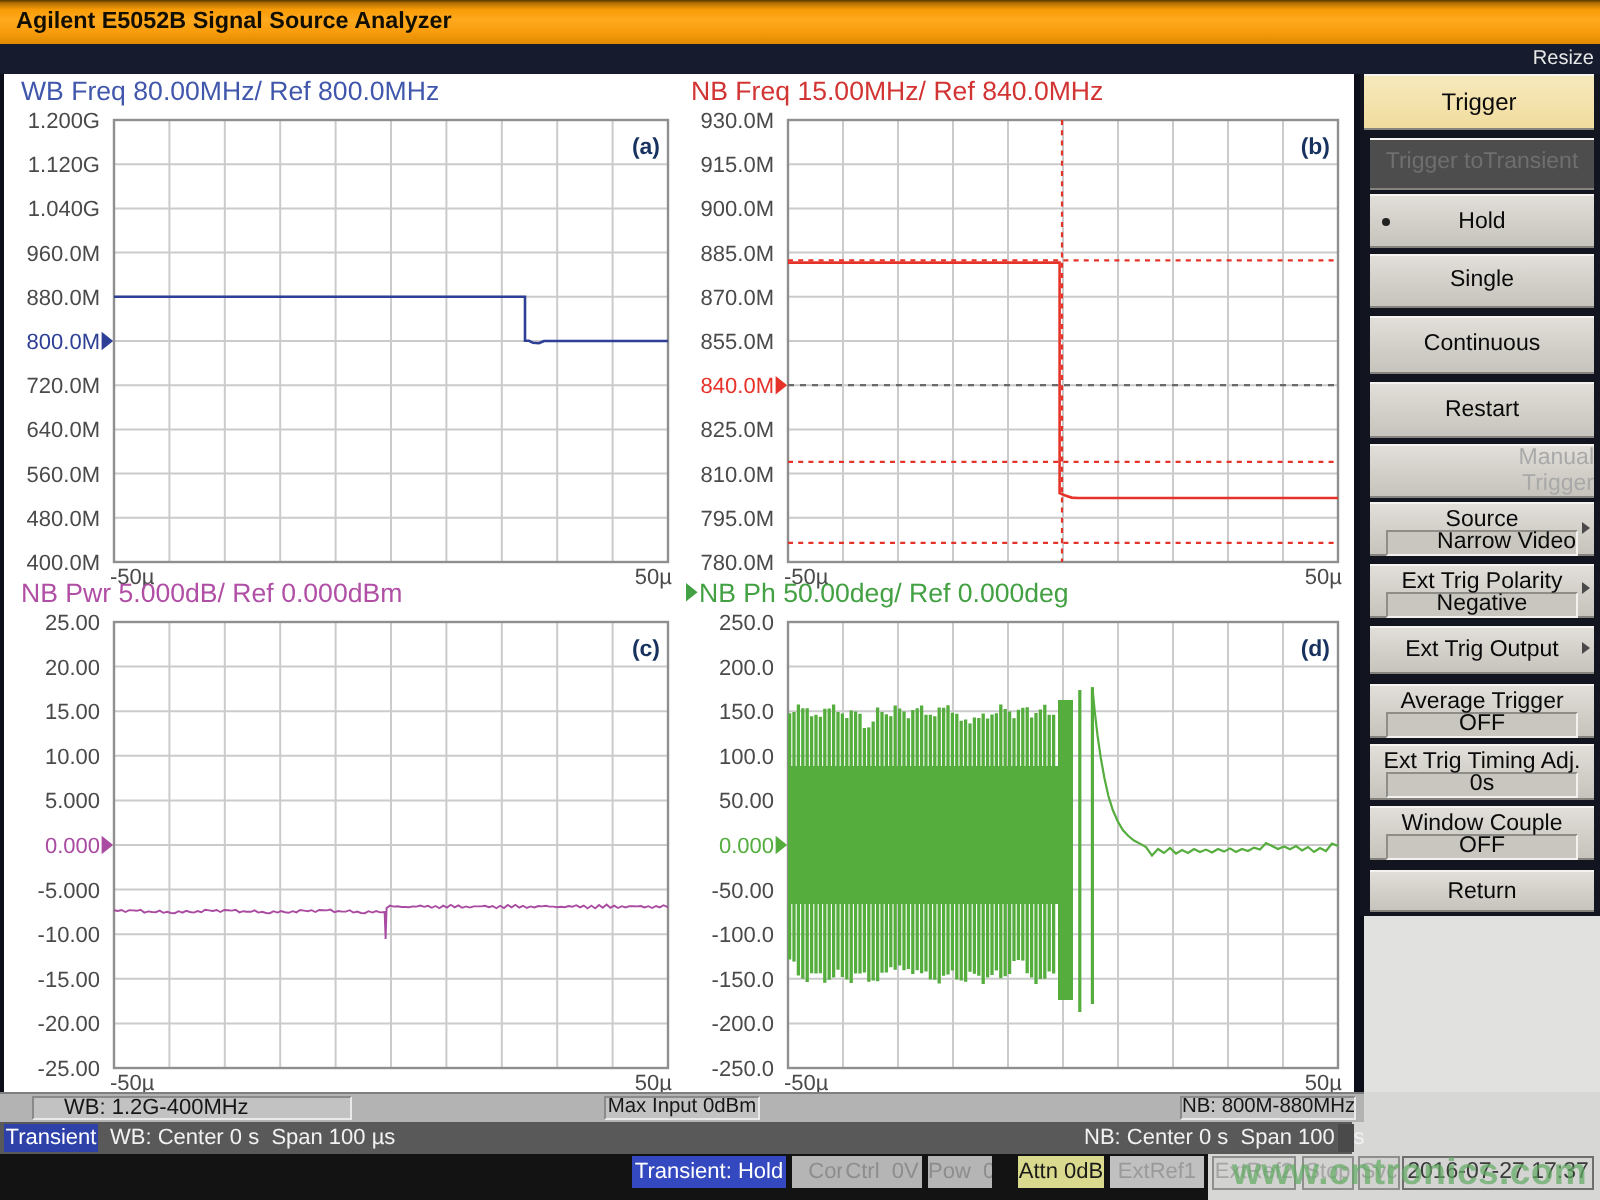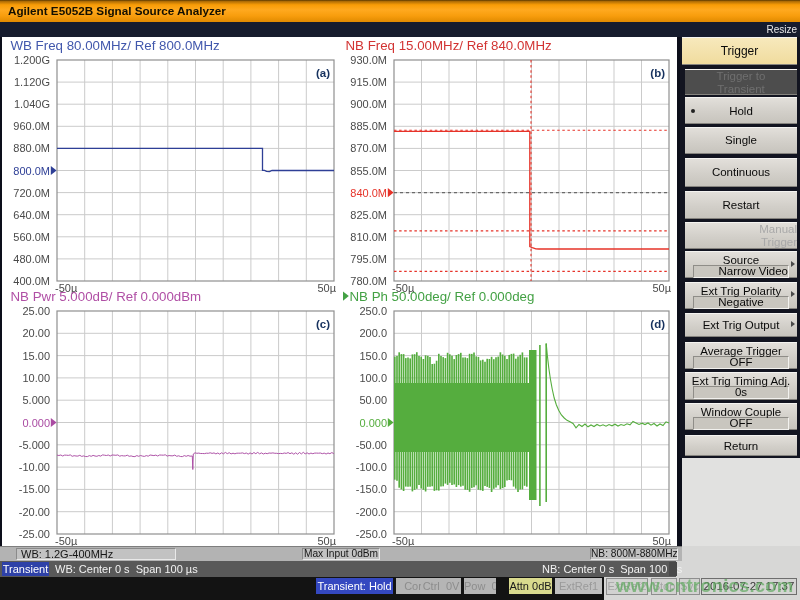--- a/index.html
+++ b/index.html
@@ -236,7 +236,7 @@
     <div style="display:flex;align-items:center;justify-content:center;height:100%">Trigger</div>
   </div>
 <div style="position:absolute;left:685px;top:68.5px;width:112px;height:26px;background:#4d4d4d;border-top:1px solid #f4f3f0;border-bottom:1px solid #85837e;color:#6f6f6f;font-size:11.5px;box-sizing:border-box">
-    <div style="display:flex;flex-direction:column;align-items:center;justify-content:flex-start;height:100%;line-height:13px">
+    <div style="display:flex;flex-direction:row;align-items:center;justify-content:center;height:100%;line-height:13px">
       <div>Trigger to</div>
       <div>Transient</div>
     </div>

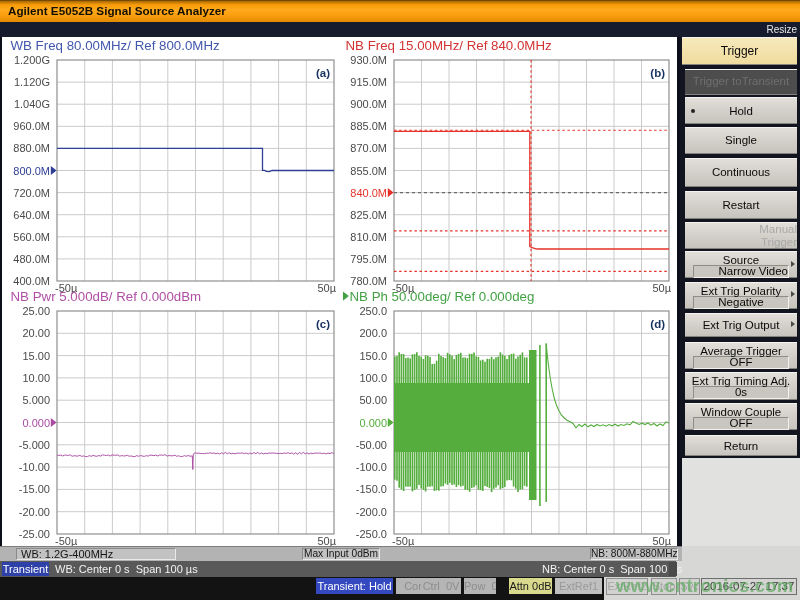--- a/index.html
+++ b/index.html
@@ -291,7 +291,7 @@
   </div>
 <div style="position:absolute;left:0;top:546px;width:800px;height:54px;background:#d7d7d6"></div>
 <div style="position:absolute;left:0;top:546px;width:682px;height:15px;background:#b3b3b3;border-top:1px solid #7e7e7e;box-sizing:border-box"></div>
-<div style="position:absolute;left:16px;top:548px;width:160px;height:12px;background:#c2c2c2;border-top:1px solid #8a8a8a;border-left:1px solid #8a8a8a;border-bottom:1px solid #e9e9e9;border-right:1px solid #e9e9e9;box-sizing:border-box;font-size:11px;color:#161616;padding-left:4px;line-height:10px;white-space:nowrap;overflow:hidden">WB: 1.2G-400MHz</div>
+<div style="position:absolute;left:16px;top:548px;width:160px;height:12px;background:#c2c2c2;border-top:1px solid #8a8a8a;border-left:1px solid #8a8a8a;border-bottom:1px solid #e9e9e9;border-right:1px solid #e9e9e9;box-sizing:border-box;font-size:11px;color:#161616;padding-left:15px;line-height:10px;white-space:nowrap;overflow:hidden">WB: 1.2G-400MHz</div>
 <div style="position:absolute;left:302px;top:548px;width:78px;height:12px;background:#c2c2c2;border-top:1px solid #8a8a8a;border-left:1px solid #8a8a8a;border-bottom:1px solid #e9e9e9;border-right:1px solid #e9e9e9;box-sizing:border-box;font-size:10.2px;color:#161616;text-align:center;line-height:10px;white-space:nowrap;overflow:hidden">Max Input 0dBm</div>
 <div style="position:absolute;left:590px;top:548px;width:88px;height:12px;background:#c2c2c2;border-top:1px solid #8a8a8a;border-left:1px solid #8a8a8a;border-bottom:1px solid #e9e9e9;border-right:1px solid #e9e9e9;box-sizing:border-box;font-size:10.2px;color:#161616;text-align:center;line-height:10px;white-space:nowrap;overflow:hidden">NB: 800M-880MHz</div>
 <div style="position:absolute;left:0;top:561px;width:676px;height:16px;background:#595959"></div>

